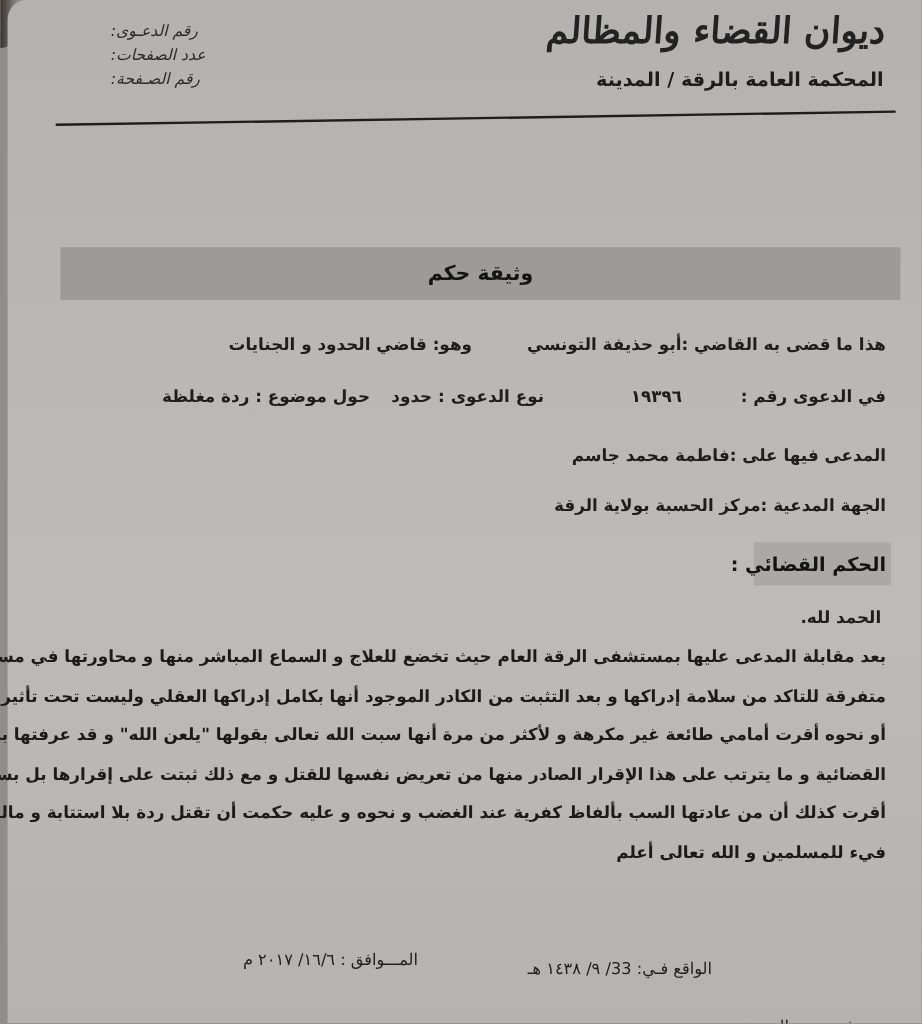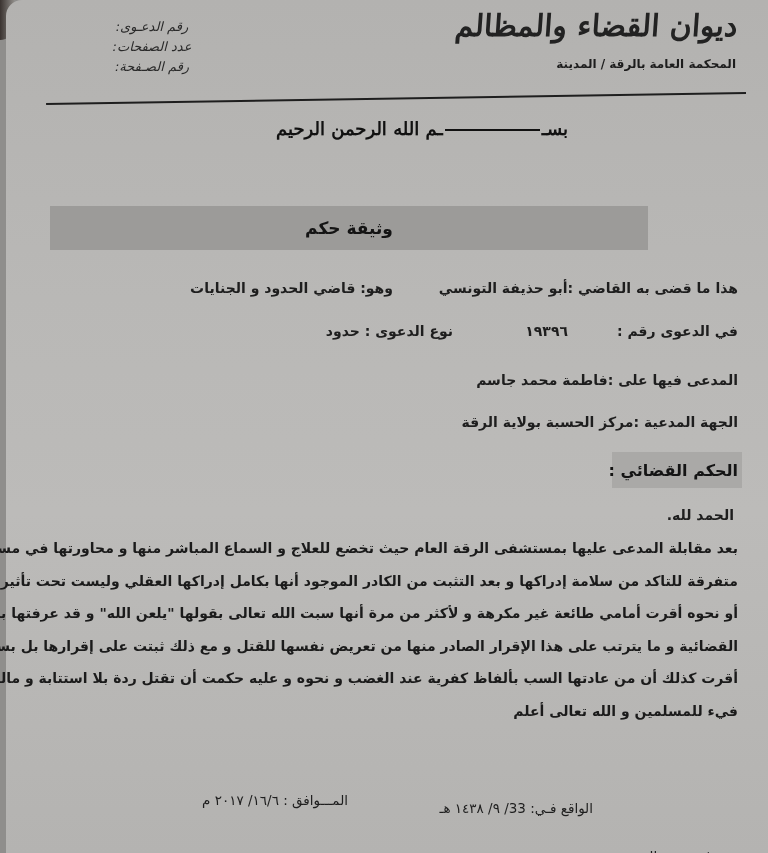--- a/index.html
+++ b/index.html
@@ -25,7 +25,7 @@
       letter-spacing: -1px; transform: skewX(-4deg);
     }
     .court-name { right: 32px; top: 57px; font-size: 12px; font-weight: bold; color: #1d1d1d; }
-    .meta-list { left: 86px; top: 17px; width: 120px; text-align: center; }
+    .meta-list { left: 86px; top: 17px; width: 120px; text-align: left; }
     .meta-row { font-size: 13px; line-height: 20px; color: #2a2a2a; font-style: italic; }
     .header-rule {
       left: 40px; top: 92px; width: 700px; height: 2px; background: #1e1e1e;

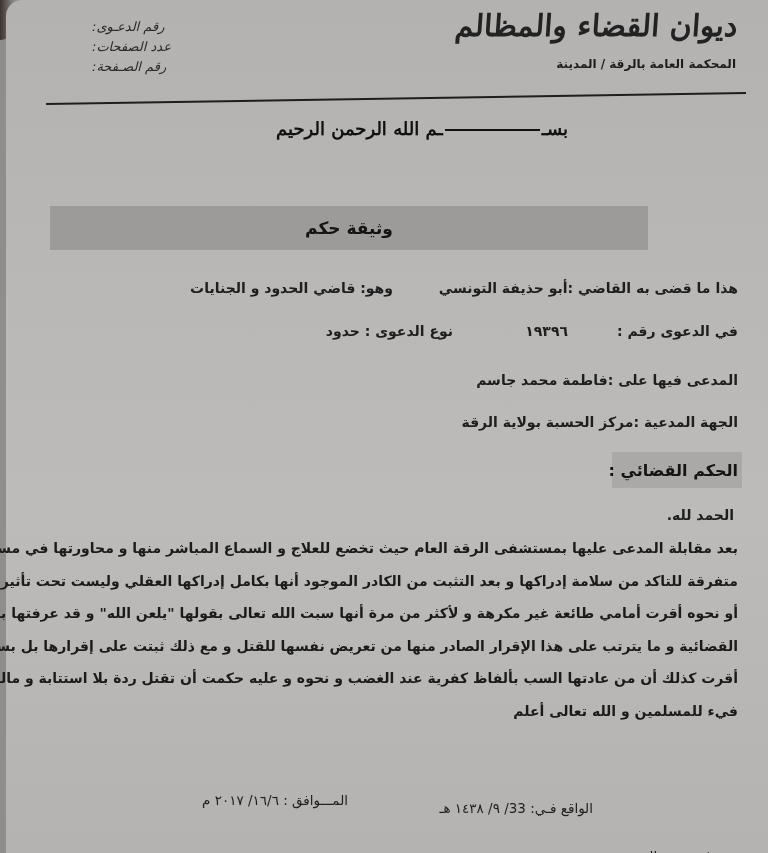--- a/index.html
+++ b/index.html
@@ -24,7 +24,7 @@
       font-size: 30px; font-weight: bold; color: #222;
       letter-spacing: -1px; transform: skewX(-4deg);
     }
-    .court-name { right: 32px; top: 57px; font-size: 12px; font-weight: bold; color: #1d1d1d; }
+    .court-name { right: 32px; top: 57px; font-size: 16px; font-weight: bold; color: #1d1d1d; }
     .meta-list { left: 86px; top: 17px; width: 120px; text-align: left; }
     .meta-row { font-size: 13px; line-height: 20px; color: #2a2a2a; font-style: italic; }
     .header-rule {

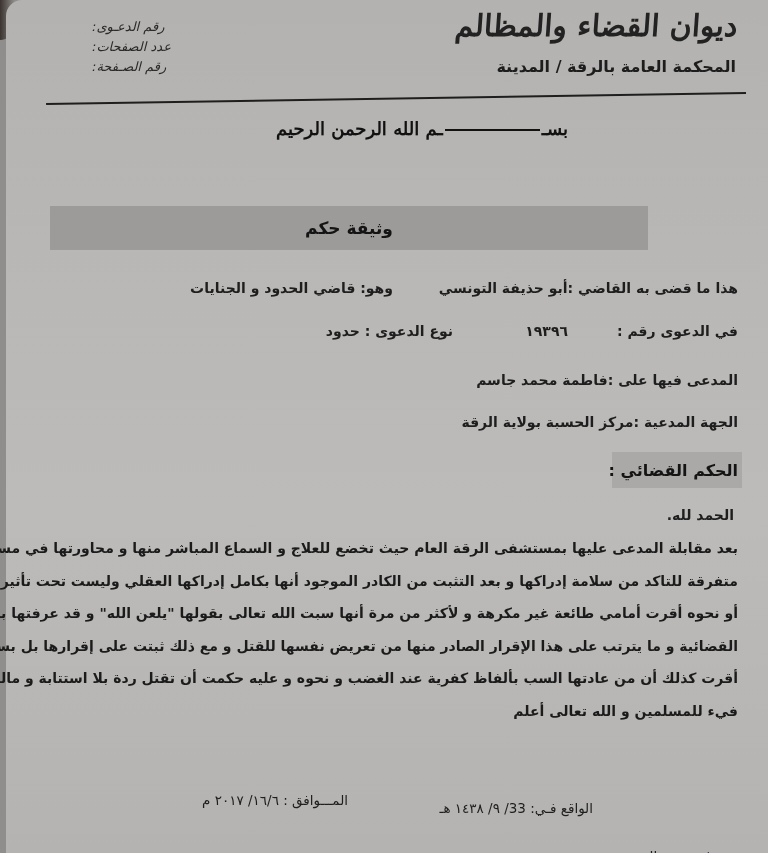--- a/index.html
+++ b/index.html
@@ -72,9 +72,6 @@
 
   <div class="abs header-rule"></div>
 
-  <div class="abs basmala">
-    <span>بسـ</span><span class="stretch"></span><span>ـم الله الرحمن الرحيم</span>
-  </div>
 
 
   <div class="abs doc-banner">

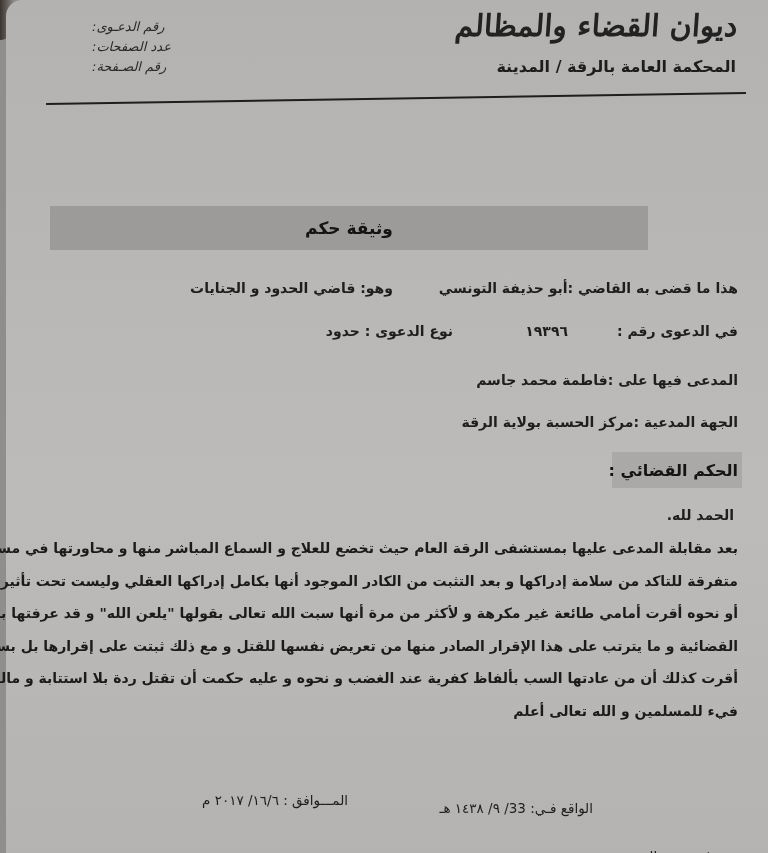--- a/index.html
+++ b/index.html
@@ -35,7 +35,7 @@
     .basmala .stretch { display: inline-block; width: 95px; height: 2px; background: #111; vertical-align: middle; margin: 0 2px; }
     .verse { left: 266px; top: 167px; font-family: "DejaVu Serif", serif; font-size: 14px; color: #1a1a1a; }
     .doc-banner {
-      left: 44px; top: 206px; width: 598px; height: 44px;
+      left: 44px; top: 206px; width: 700px; height: 44px;
       background: #9c9b99; display: flex; align-items: center; justify-content: center;
     }
     .doc-banner span { font-size: 17px; font-weight: bold; color: #141414; }

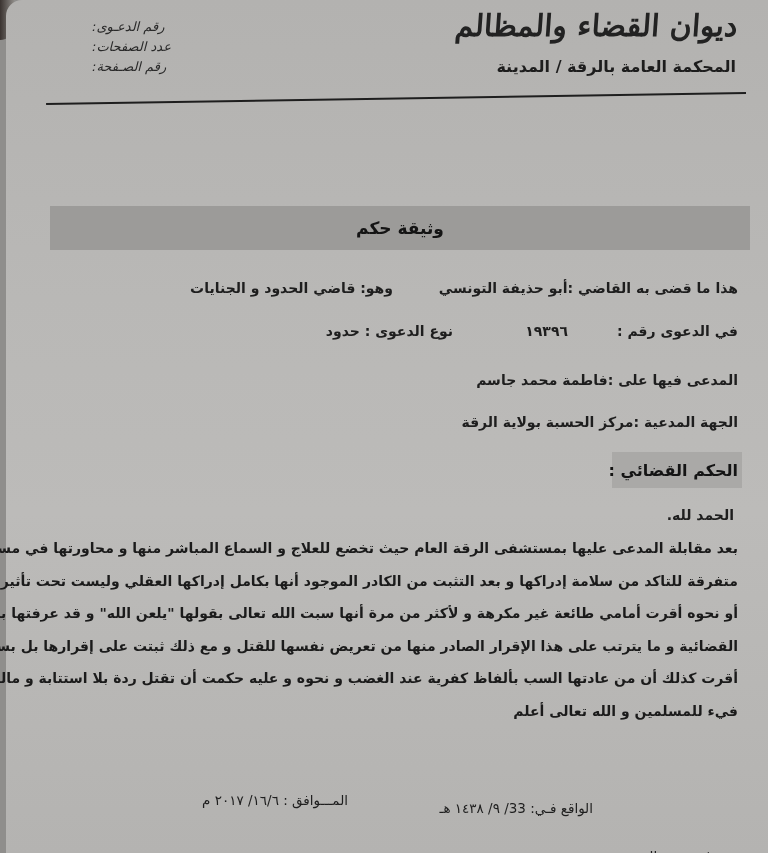--- a/index.html
+++ b/index.html
@@ -84,6 +84,7 @@
   <div class="abs line" style="right:30px; top:323px;">في الدعوى رقم :</div>
   <div class="abs line" style="right:200px; top:323px;">١٩٣٩٦</div>
   <div class="abs line" style="right:315px; top:323px;">نوع الدعوى : حدود</div>
+  <div class="abs line" style="right:460px; top:323px;">حول موضوع : ردة مغلظة</div>
 
   <div class="abs line" style="right:30px; top:372px;">المدعى فيها على :فاطمة محمد جاسم</div>
   <div class="abs line" style="right:30px; top:414px;">الجهة المدعية :مركز الحسبة بولاية الرقة</div>

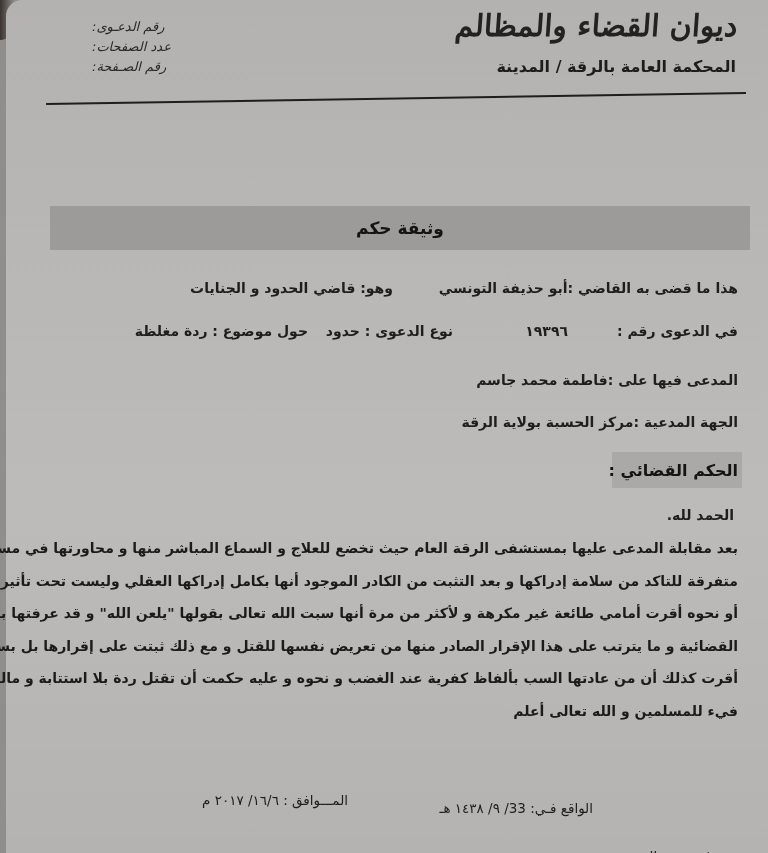--- a/index.html
+++ b/index.html
@@ -41,7 +41,7 @@
     .doc-banner span { font-size: 17px; font-weight: bold; color: #141414; }
     .line { font-size: 14px; font-weight: bold; color: #1e1e1e; }
     .section-heading-box {
-      right: 26px; top: 452px; width: 130px; height: 36px; background: #aaa9a7;
+      right: 26px; top: 452px; width: 114px; height: 36px; background: #aaa9a7;
       display: flex; align-items: center; padding-right: 4px;
     }
     .section-heading-box span { font-size: 16px; font-weight: bold; color: #141414; }

